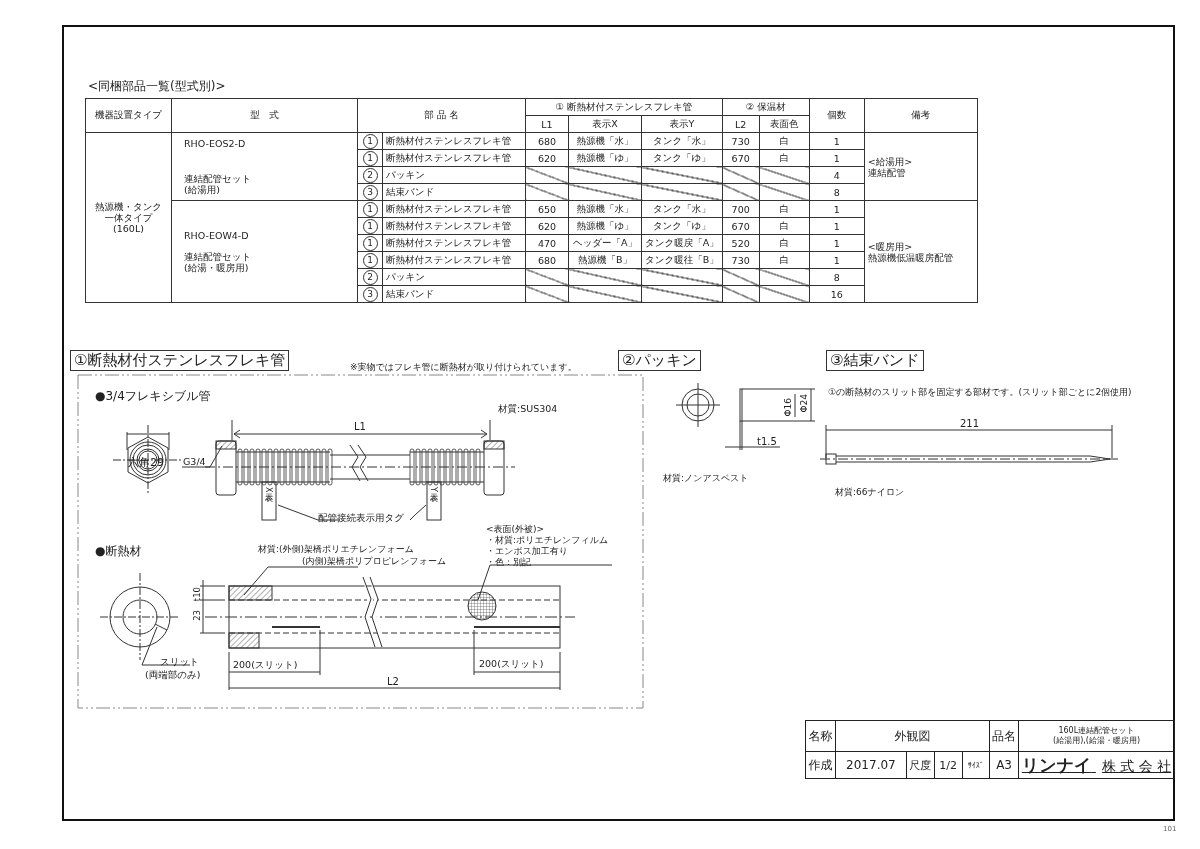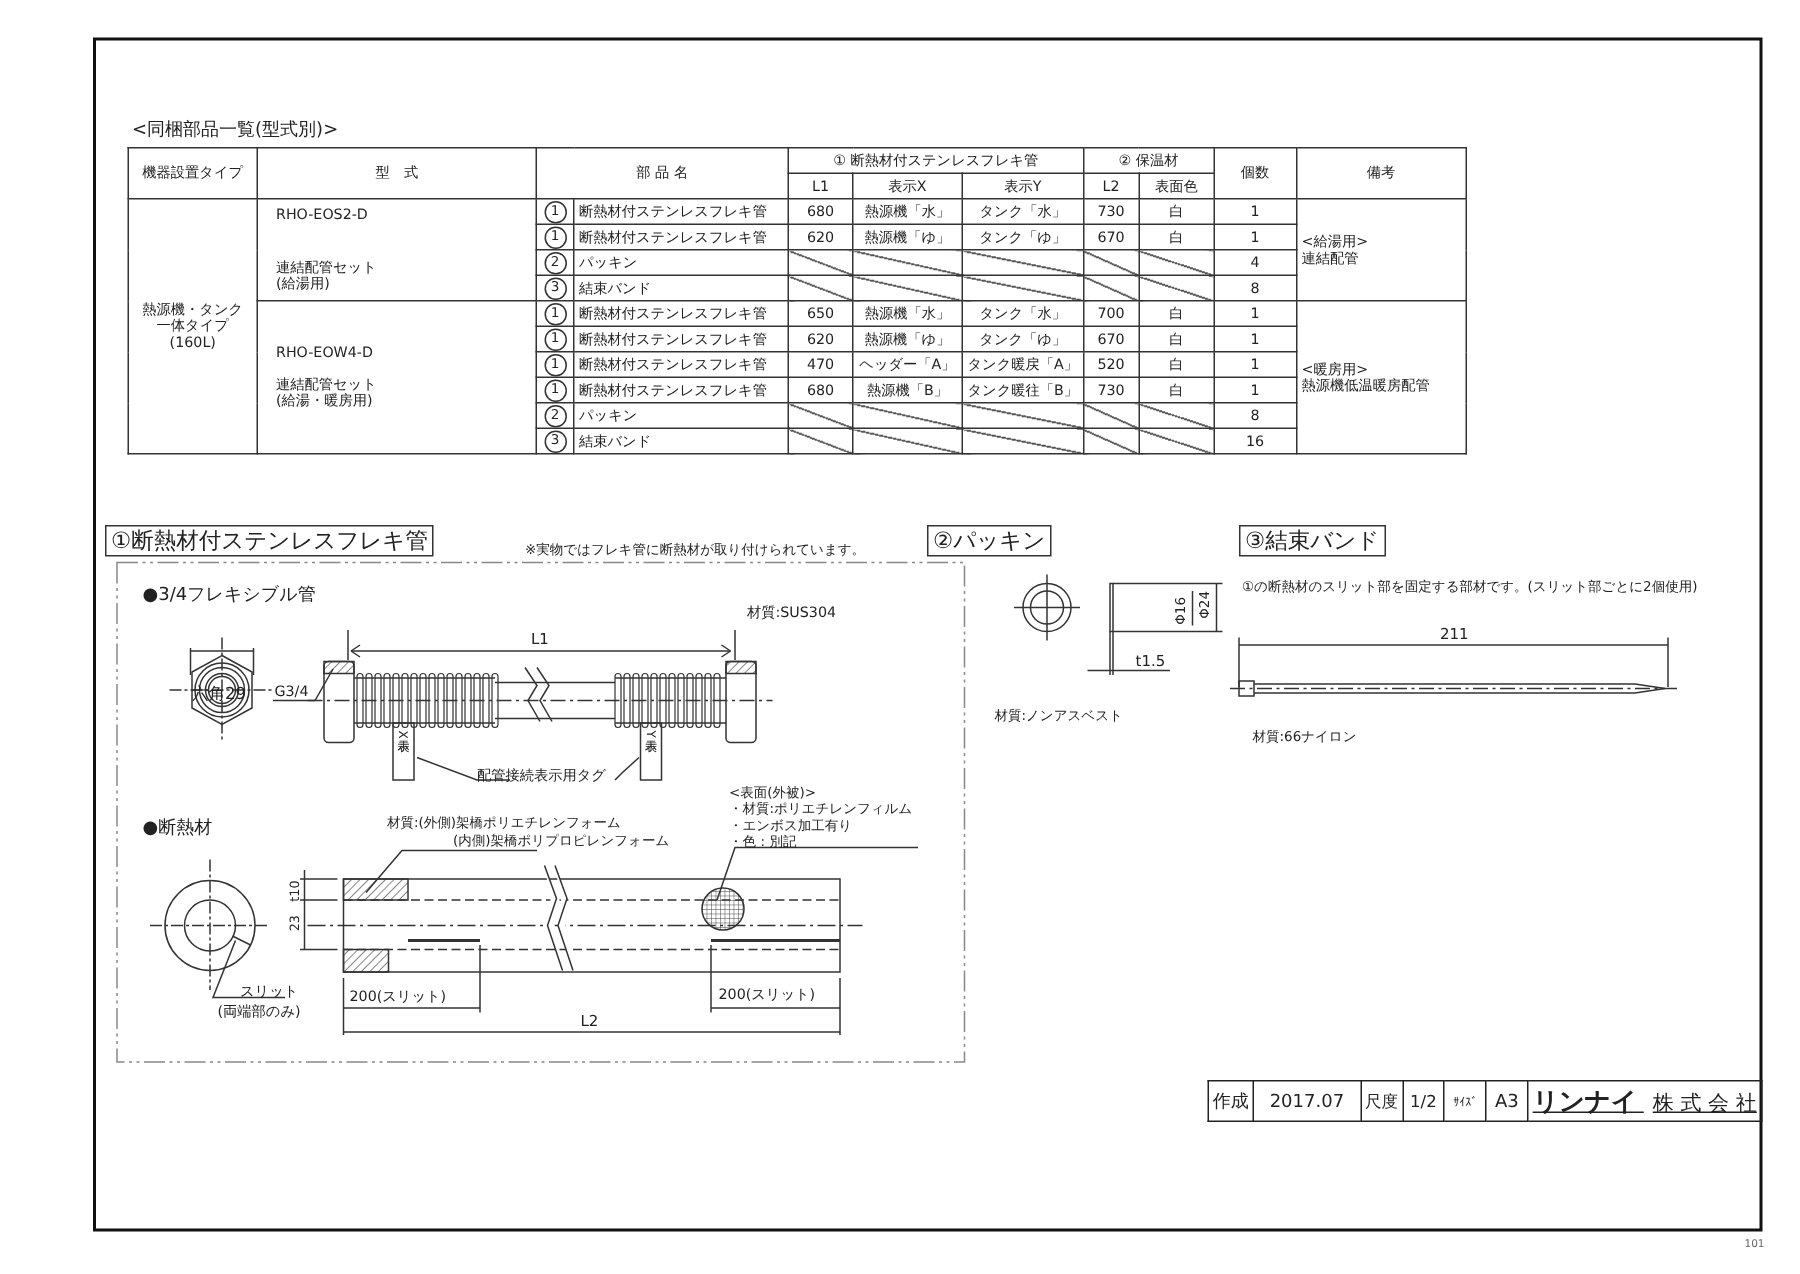--- a/index.html
+++ b/index.html
@@ -373,6 +373,15 @@
       <col style="width:156px">
   </colgroup>
   <tbody>
+      <tr style="height:31px;">
+    <td style="font-size:12px;">名称</td>
+    <td colspan="4" style="font-size:12px;">外観図</td>
+    <td style="font-size:12px;">品名</td>
+    <td style="font-size:8px;line-height:10px;">
+      <div>160L連結配管セット</div>
+      <div>(給湯用),(給湯・暖房用)</div>
+    </td>
+  </tr>
   <tr style="height:27px;margin-left:20px;">
     <td style="font-size:12px;">作成</td>
     <td style="font-size:12px;">2017.07</td>

